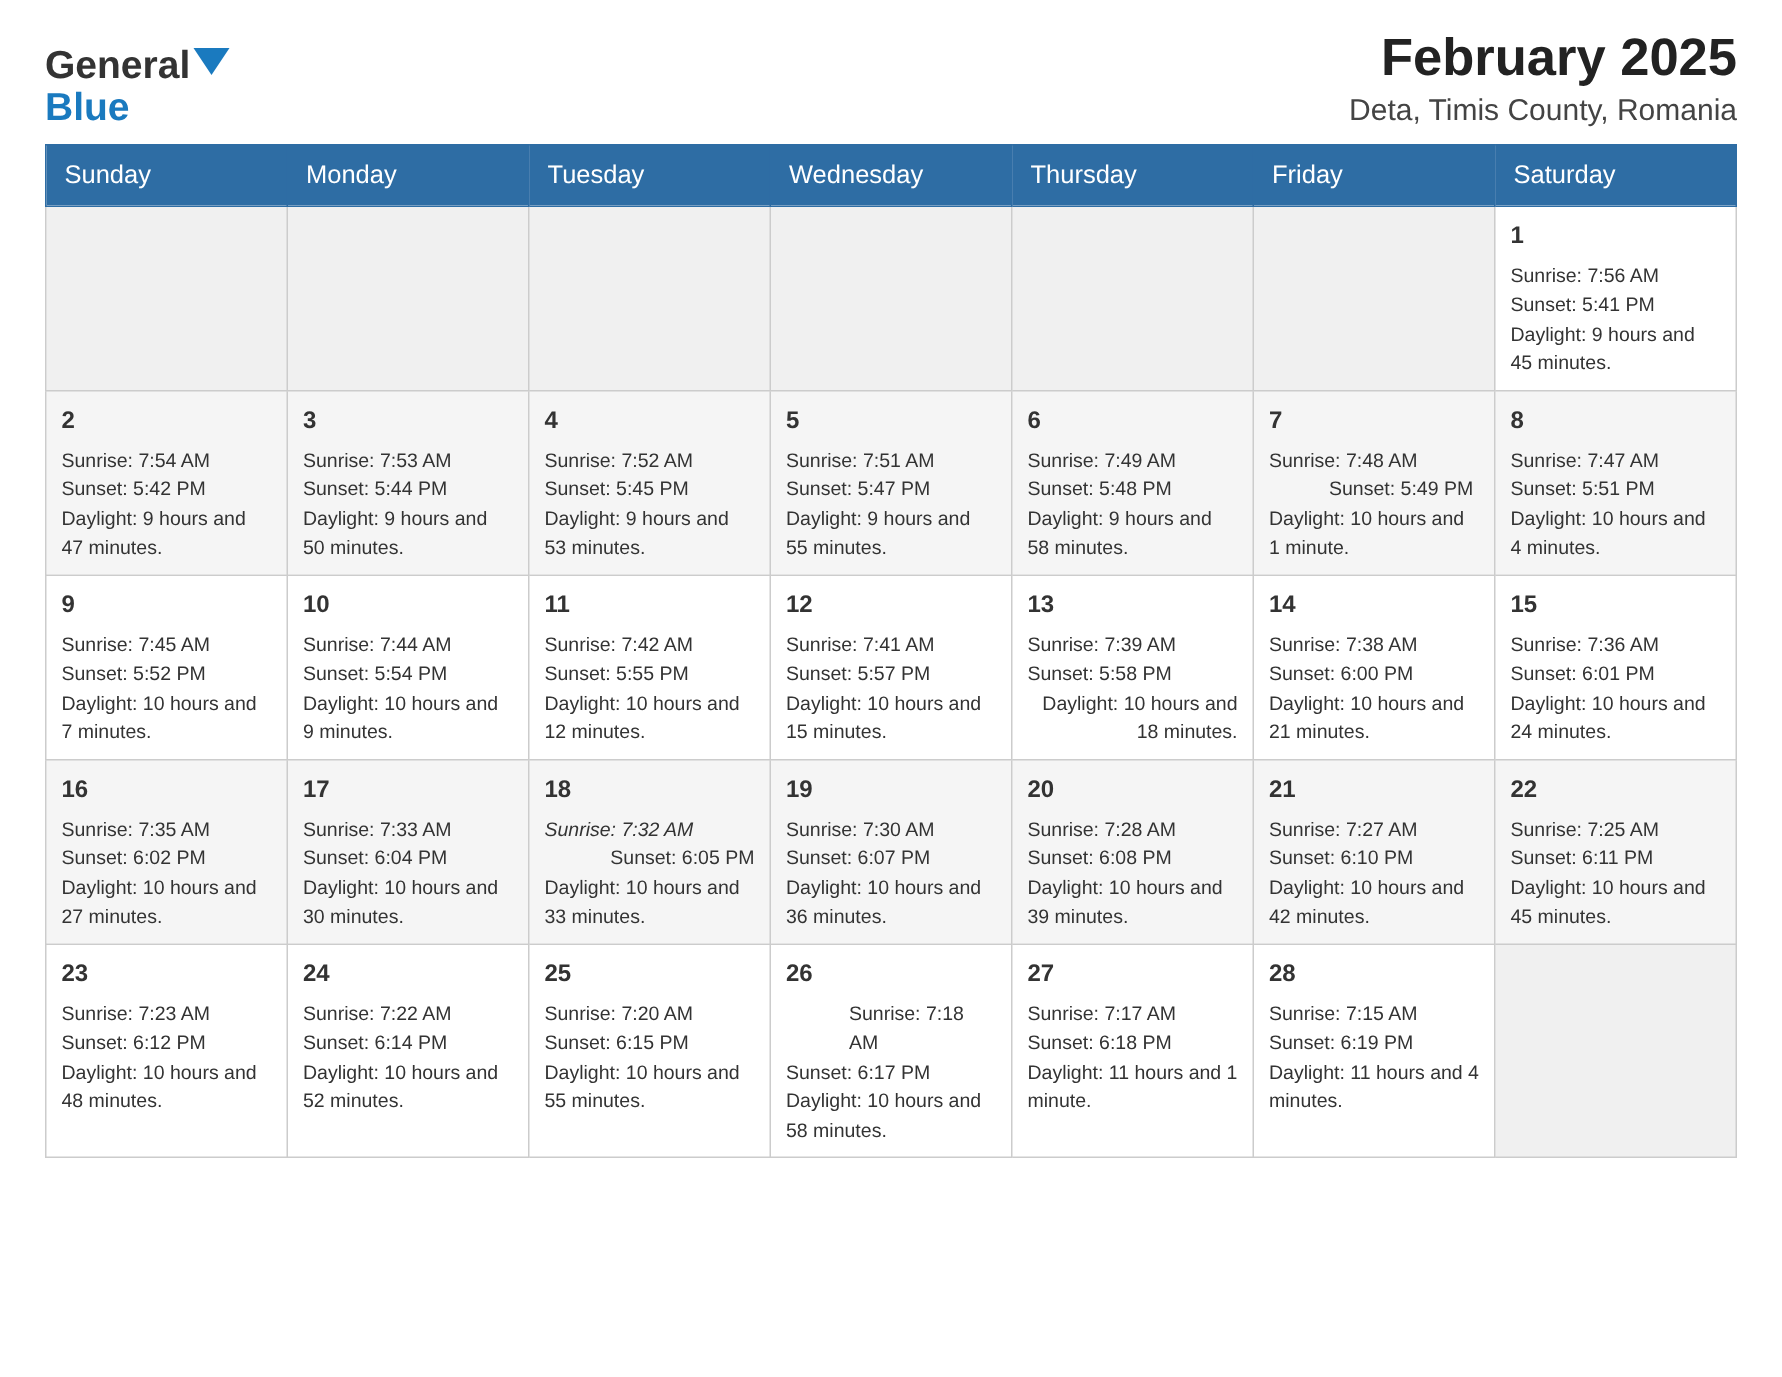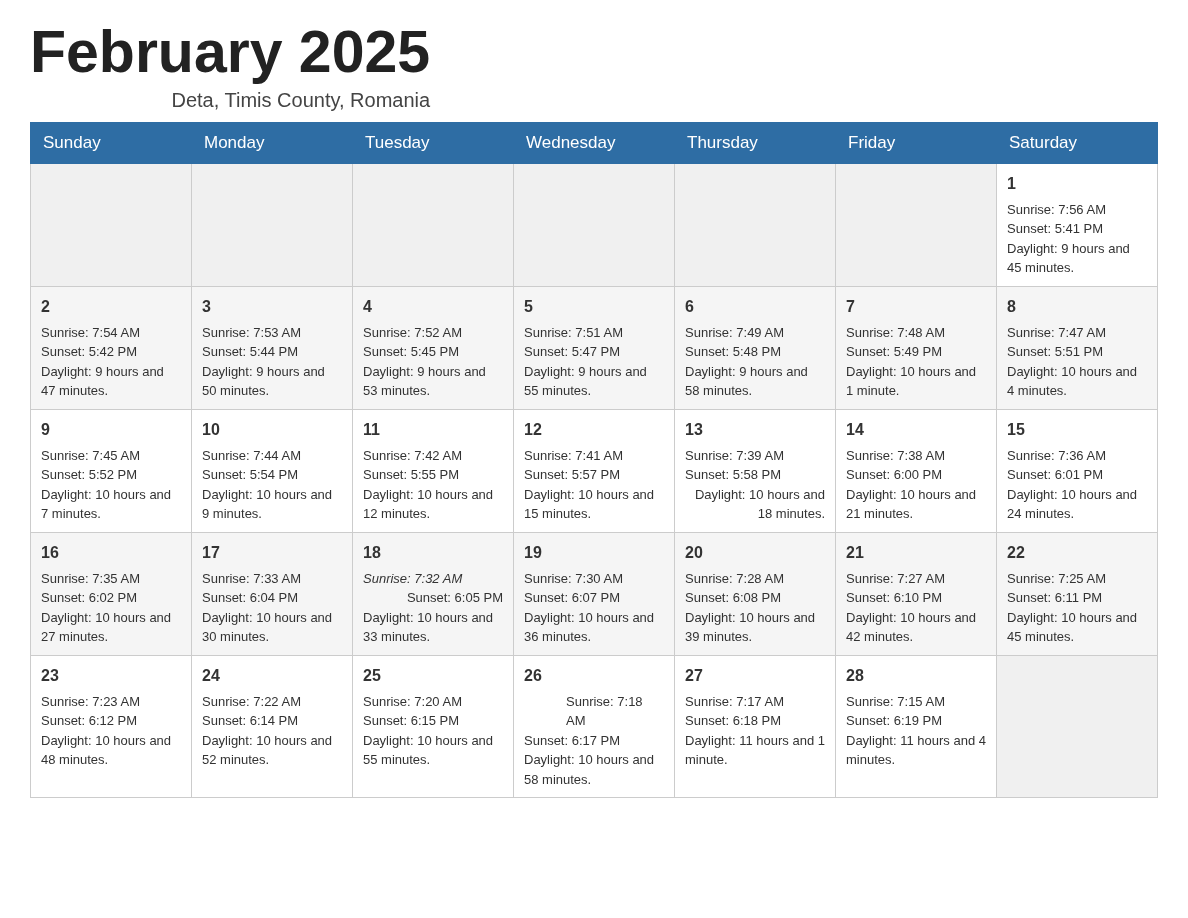--- a/index.html
+++ b/index.html
@@ -99,6 +99,17 @@
 <body>
 
 <div class="header">
+  <div class="logo-container">
+    <div>
+      <div style="display:flex;align-items:center;">
+        <span class="logo-text">General</span>
+        <span class="logo-icon"></span>
+      </div>
+      <div style="display:flex;align-items:center;margin-top:2px;">
+        <span class="logo-text" style="color:#1a7abf;font-size:26px;">Blue</span>
+      </div>
+    </div>
+  </div>
   <div class="title-container">
     <div class="calendar-title">February 2025</div>
     <div class="calendar-subtitle">Deta, Timis County, Romania</div>

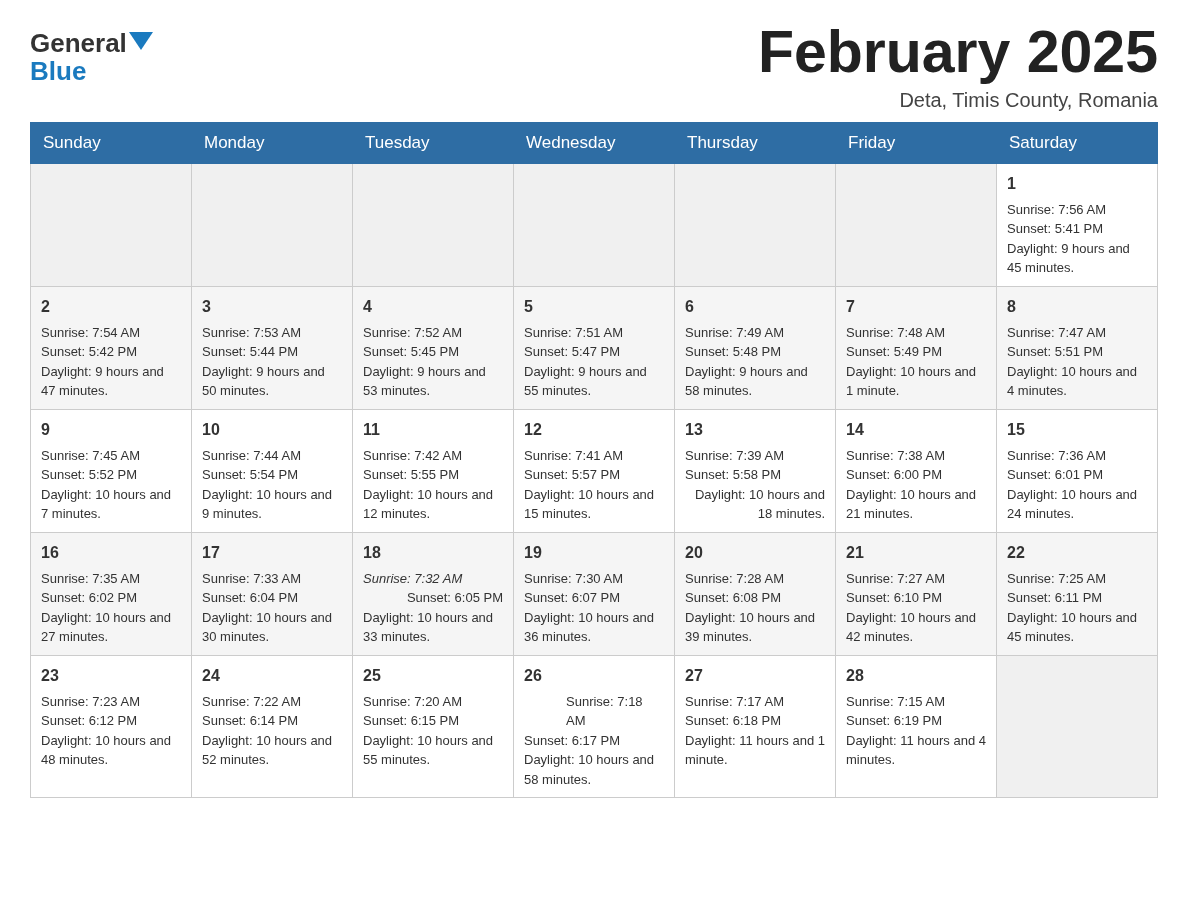--- a/index.html
+++ b/index.html
@@ -42,7 +42,7 @@
       text-align: right;
     }
     .calendar-title {
-      font-size: 59px;
+      font-size: 35px;
       font-weight: bold;
       color: #222;
       line-height: 1.1;

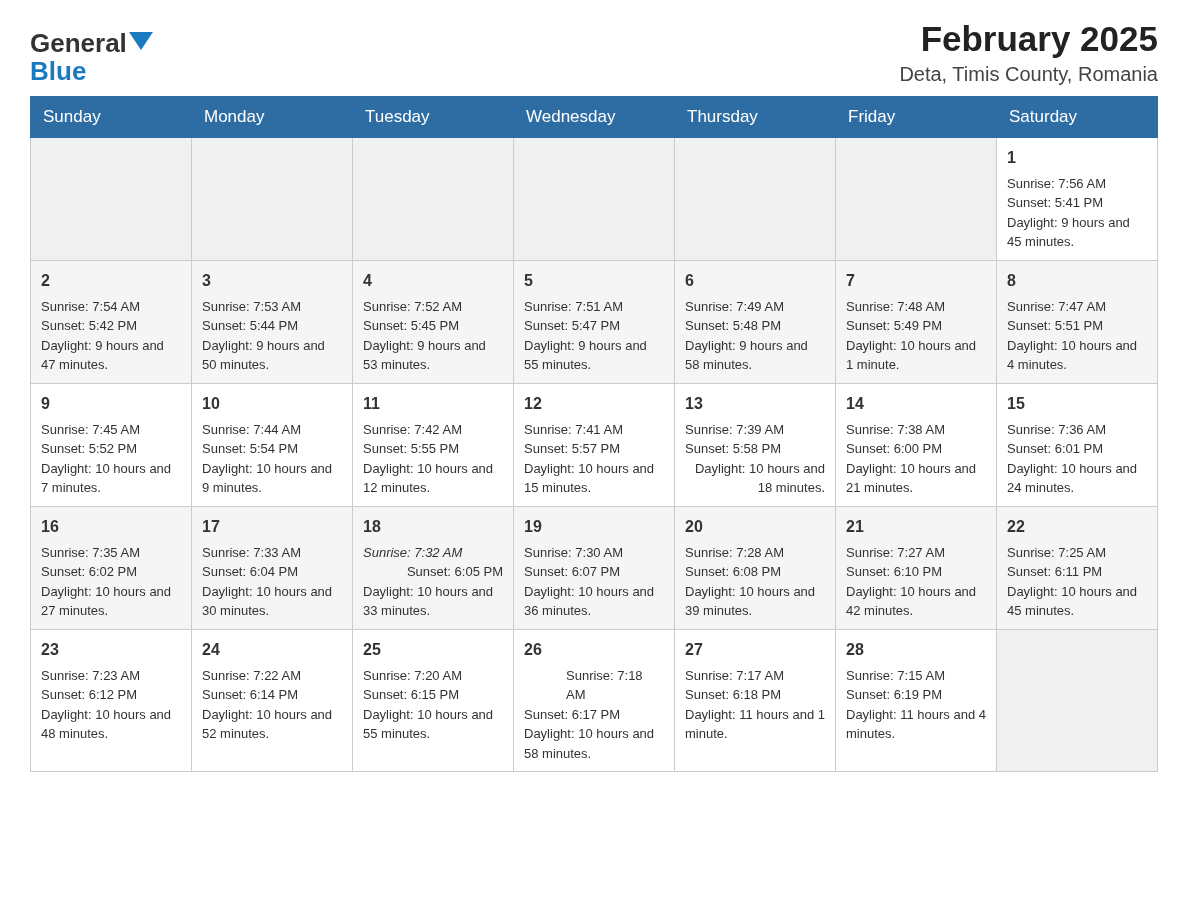--- a/index.html
+++ b/index.html
@@ -177,7 +177,7 @@
         <td>
           <span class="day-num">7</span>
           <span style="display: block;">Sunrise: 7:48 AM</span>
-          <span style="display: block;">Sunset: 5:49 PM</span>
+          <span style="display: block; margin-left: 40px;">Sunset: 5:49 PM</span>
           <span style="display: block;">Daylight: 10 hours and 1 minute.</span>
         </td>
         <td>

